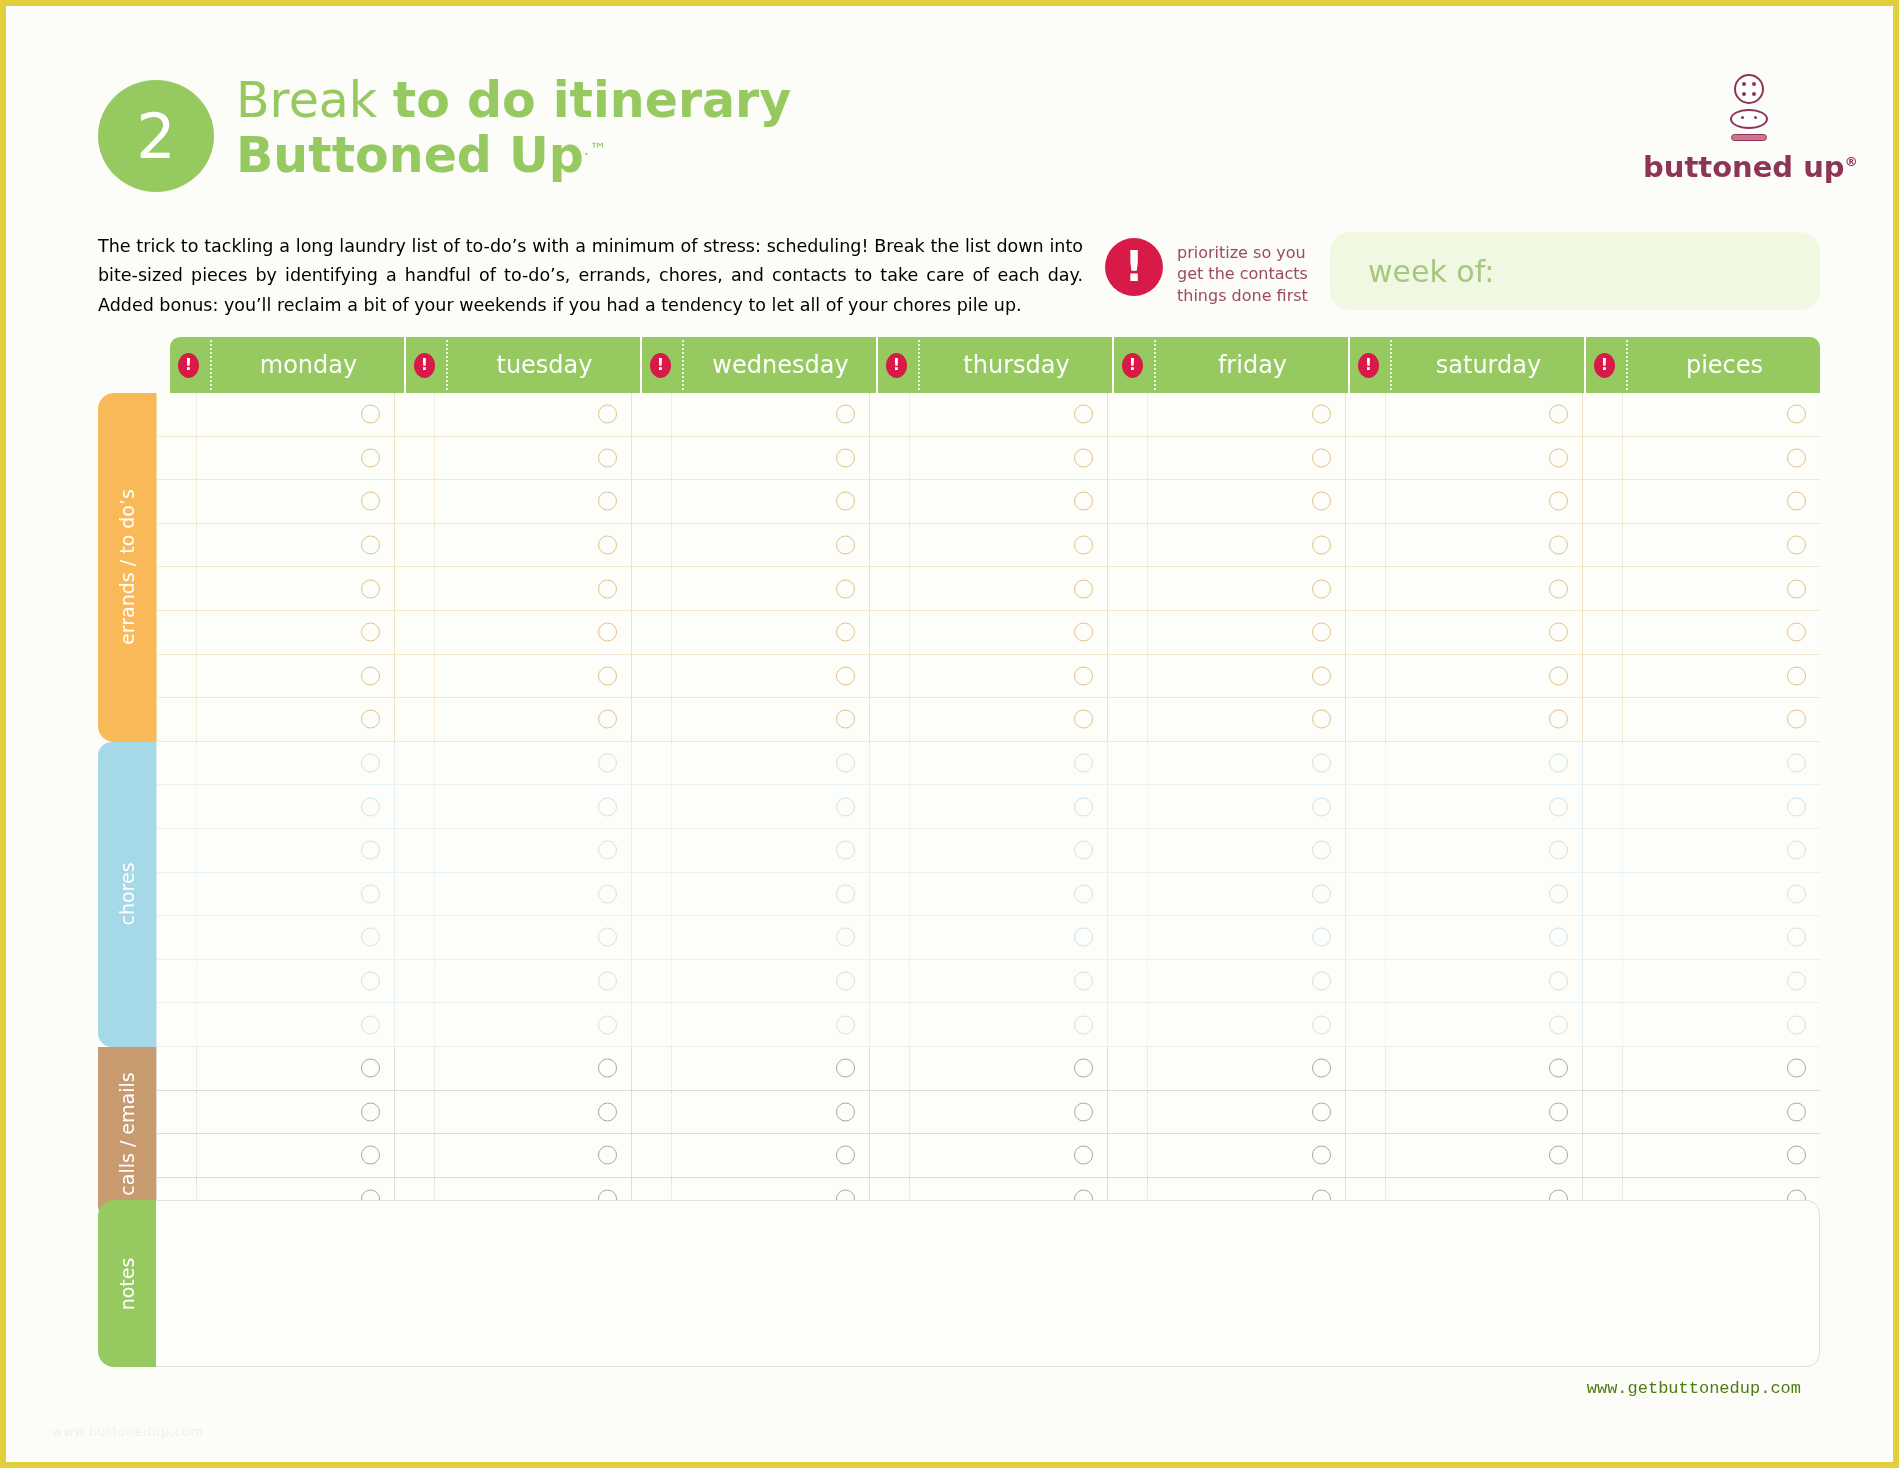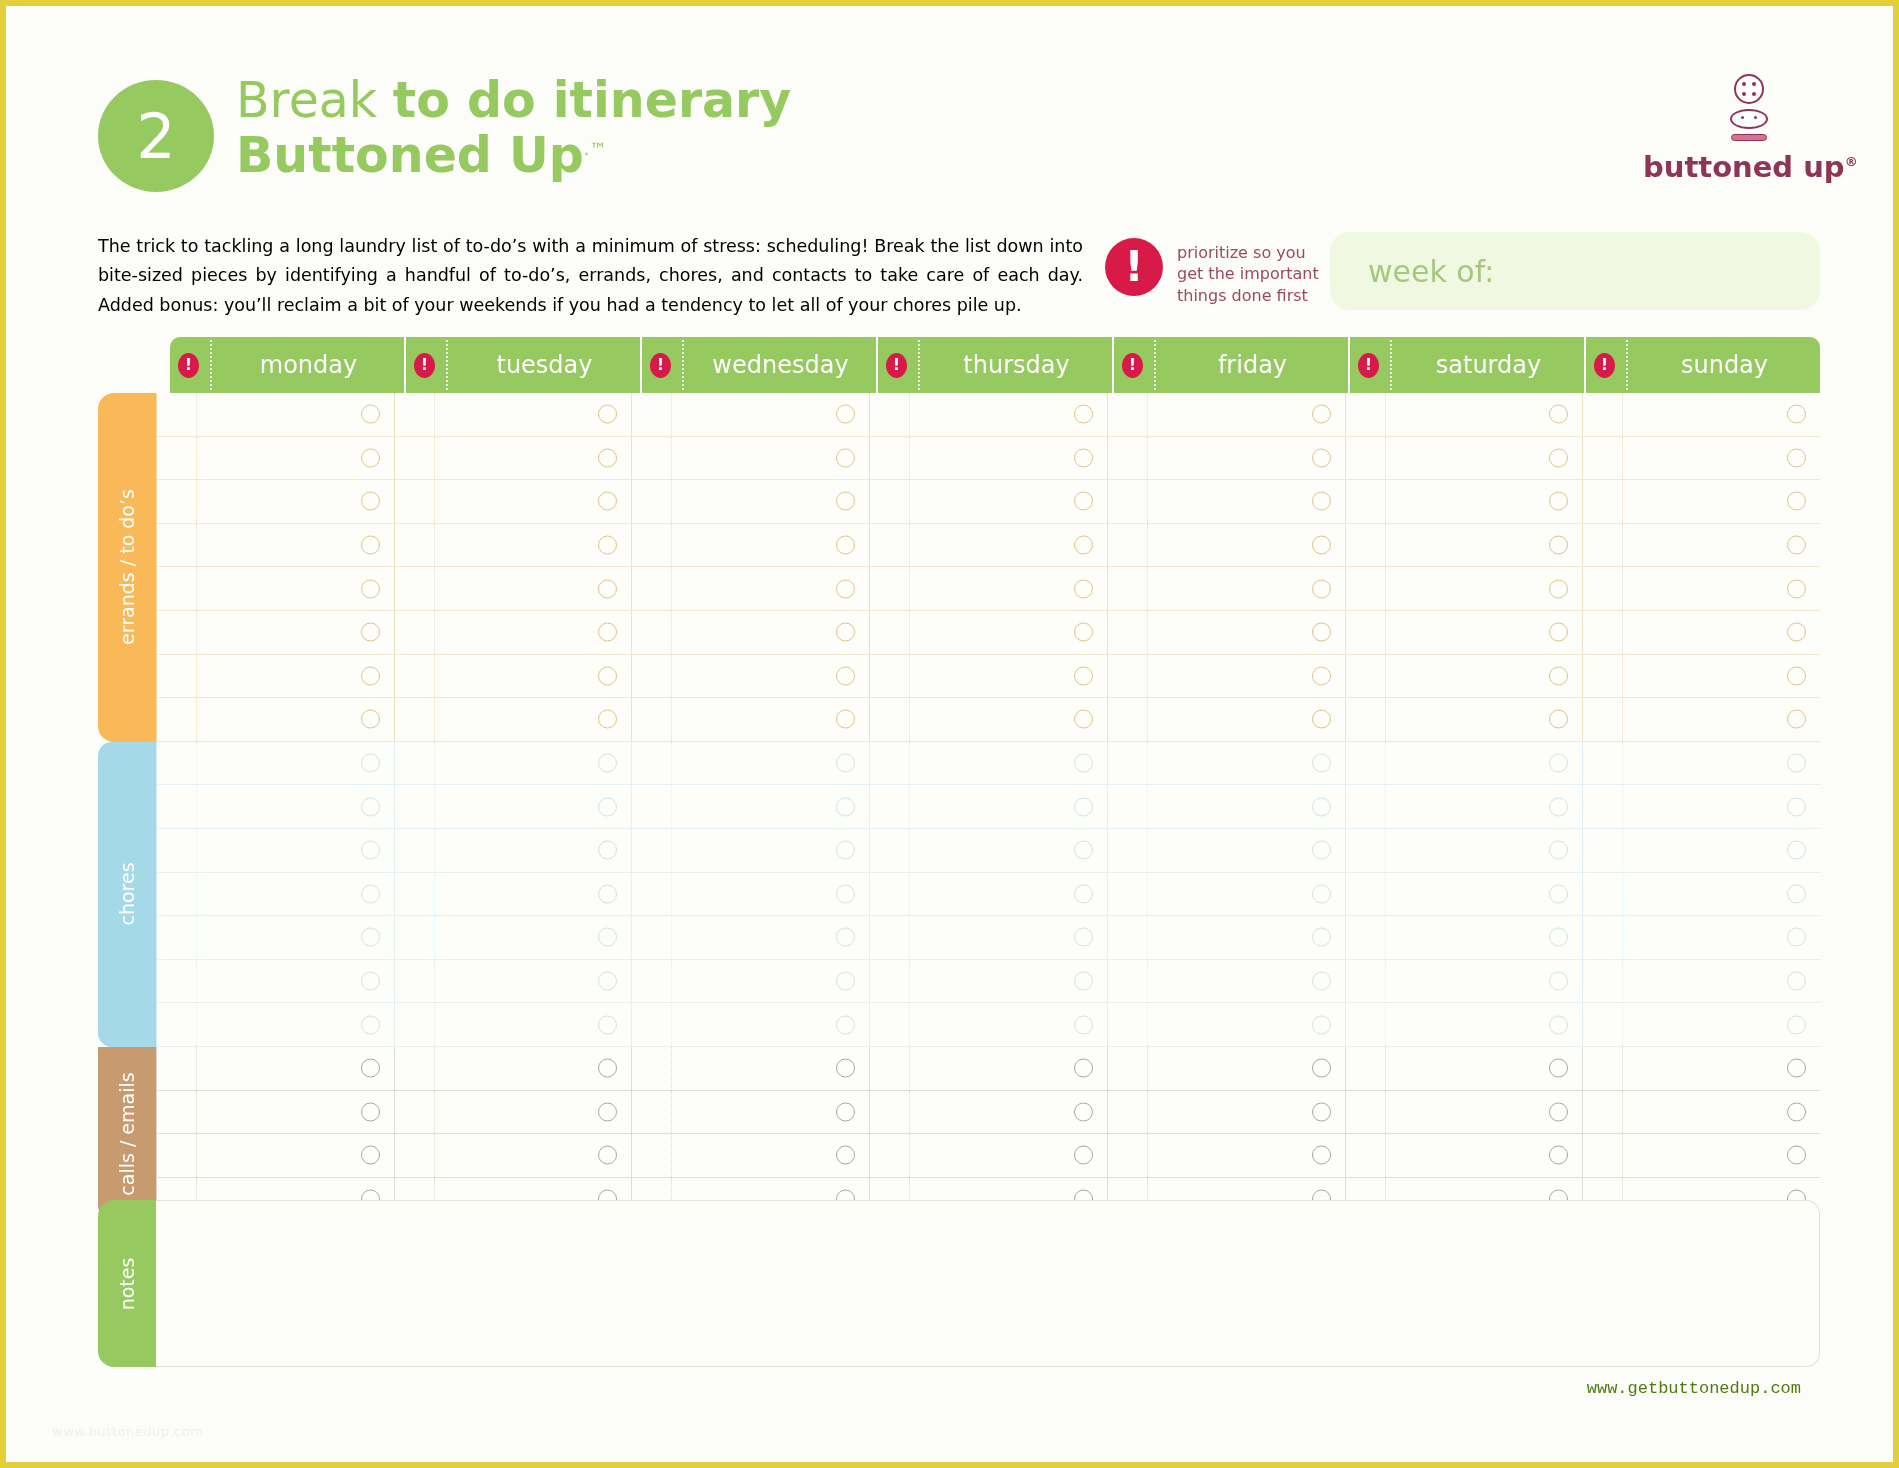--- a/index.html
+++ b/index.html
@@ -469,7 +469,7 @@
     <div class="bang-big">!</div>
     <div class="priority-text">
       <div>prioritize so you</div>
-      <div>get the important</div>
+      <div>get the contacts</div>
       <div>things done first</div>
     </div>
   </div>

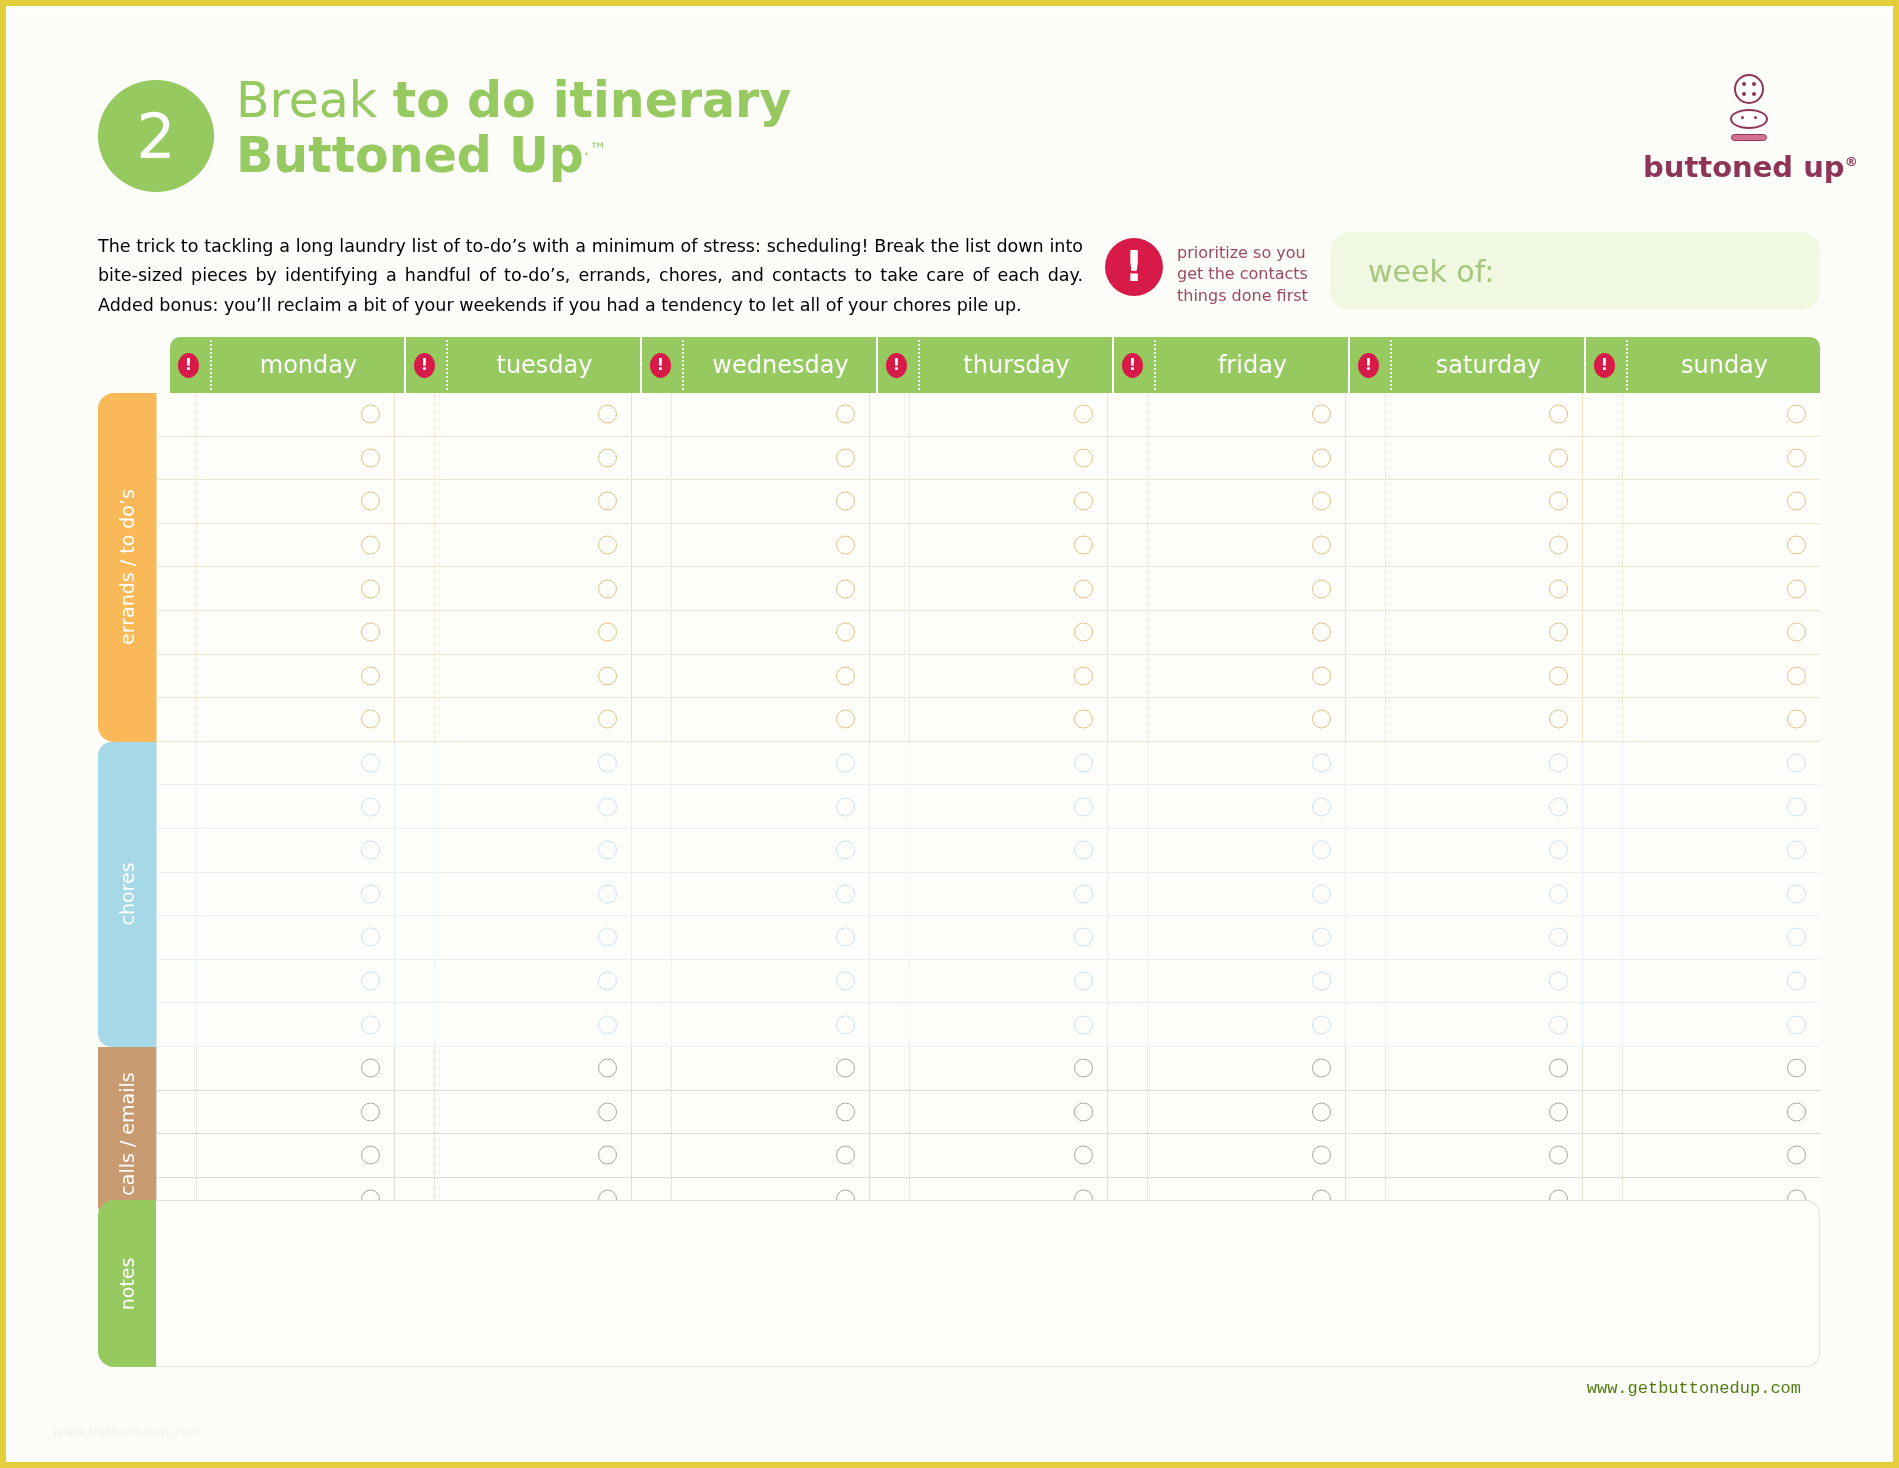--- a/index.html
+++ b/index.html
@@ -513,7 +513,7 @@
           <div class="dayhead">
             <div class="bang-sm">!</div>
             <div class="sep"></div>
-            <div class="dname">sunday</div>
+            <div class="dname">pieces</div>
           </div>
         </div>
     <div class="grid-body" id="grid-body">

